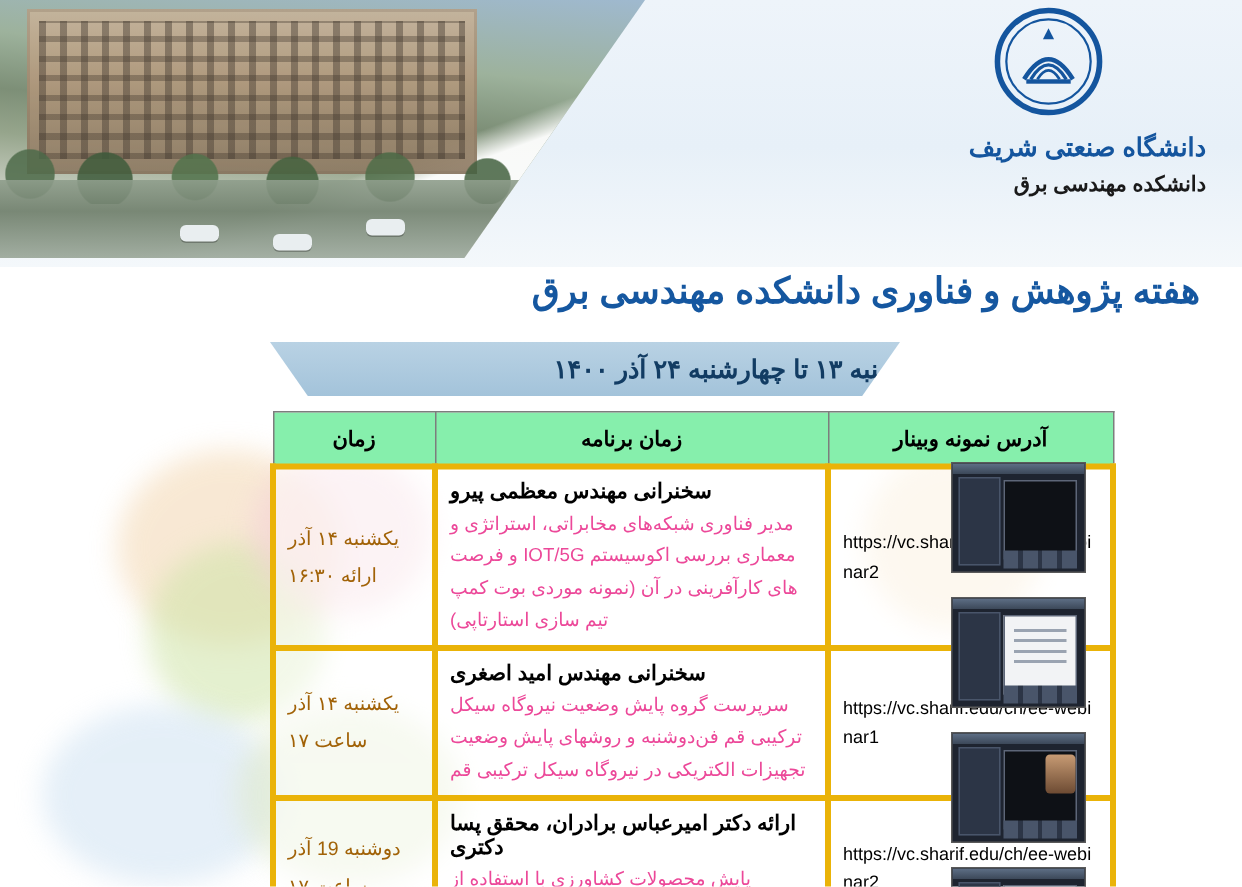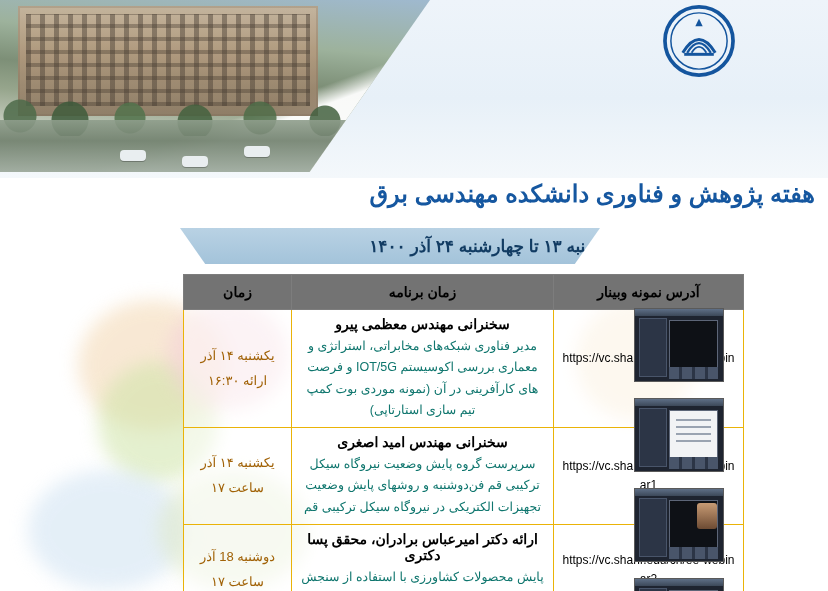--- a/index.html
+++ b/index.html
@@ -283,6 +283,7 @@
   </div>
 
   <div class="univ-names">
+    <div class="univ-name-1">دانشگاه صنعتی شریف</div>
   </div>
 </div>
 

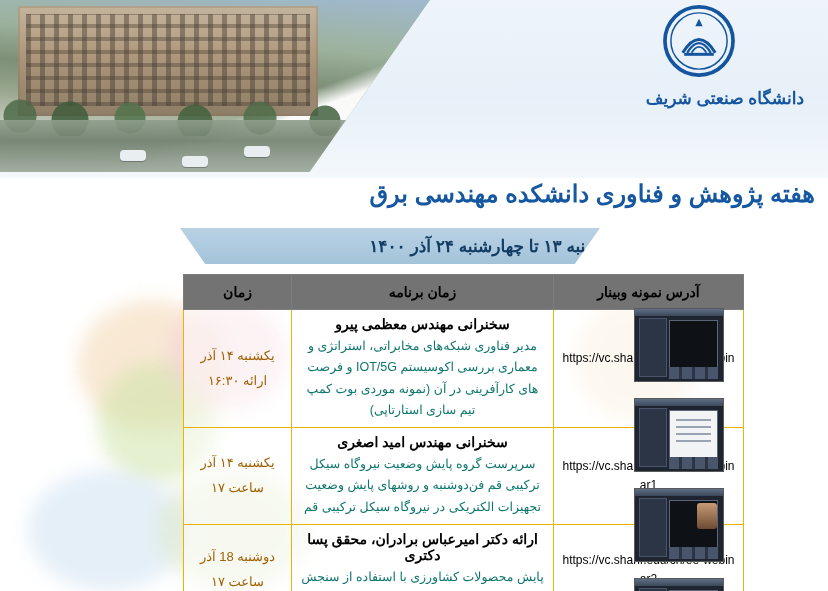--- a/index.html
+++ b/index.html
@@ -284,6 +284,7 @@
 
   <div class="univ-names">
     <div class="univ-name-1">دانشگاه صنعتی شریف</div>
+    <div class="univ-name-2">دانشکده مهندسی برق</div>
   </div>
 </div>
 

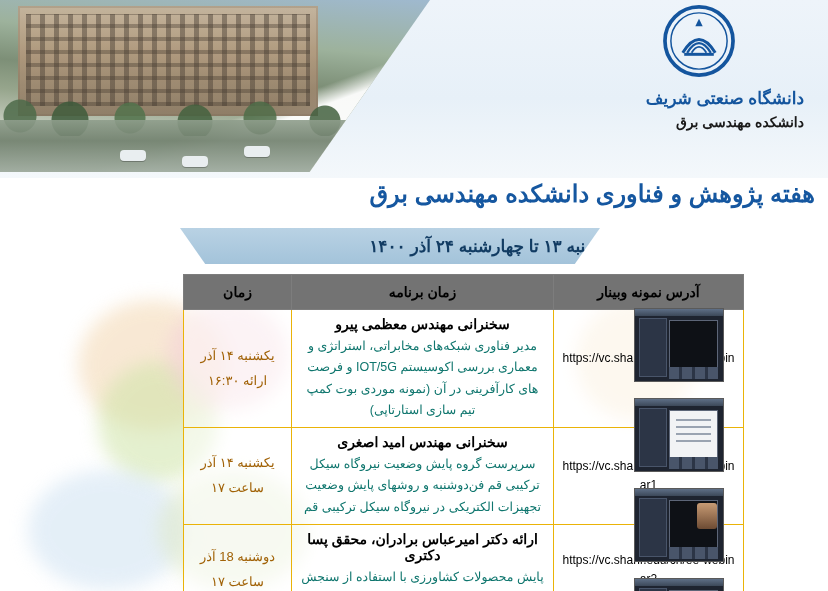--- a/index.html
+++ b/index.html
@@ -113,7 +113,7 @@
     top: 180px; right: 0;
     width: 820px;
     text-align: right;
-    padding-right: 13px;
+    padding-right: 28px;
     box-sizing: border-box;
     font-size: 24px;
     font-weight: bold;

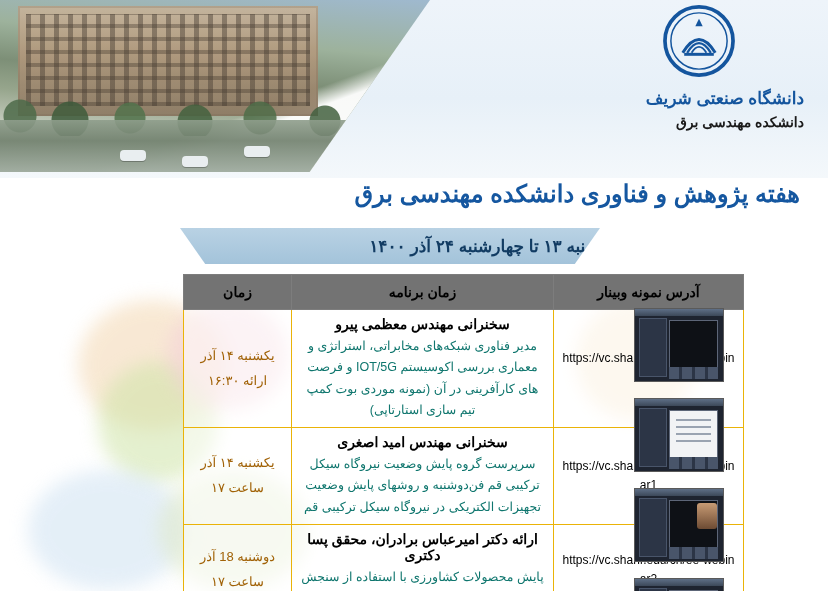--- a/index.html
+++ b/index.html
@@ -152,7 +152,7 @@
   }
   table.schedule th {
     border: 1px solid #7d7d7d;
-    background: #737373;
+    background: #86efac;
     font-size: 14px;
     font-weight: bold;
     color: #000;

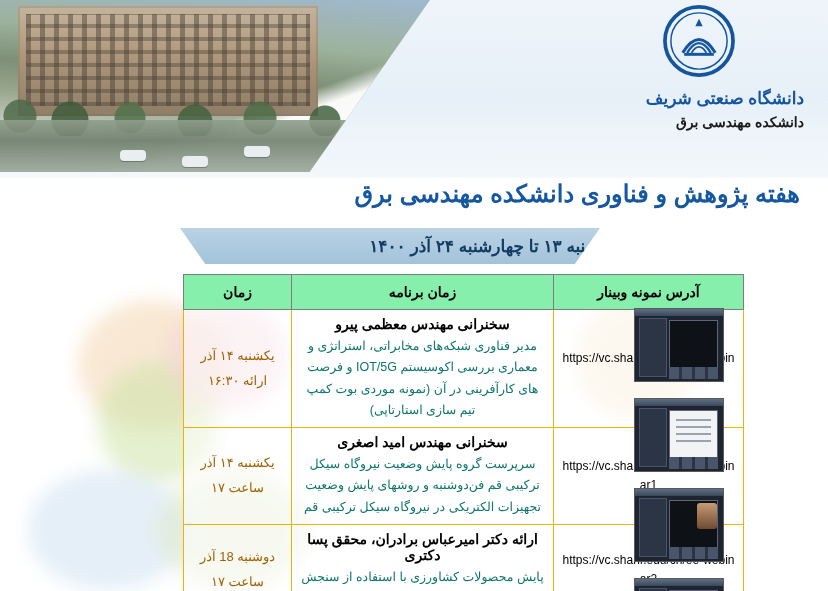--- a/index.html
+++ b/index.html
@@ -160,11 +160,11 @@
     text-align: center;
   }
   table.schedule td {
-    border: 1px solid #eab308;
+    border: 4px solid #eab308;
     background: rgba(255,255,255,0.55);
     vertical-align: middle;
     padding: 6px 8px;
-    text-align: center;
+    text-align: left;
   }
   .col-time   { width: 108px; }
   .col-title  { width: 262px; }

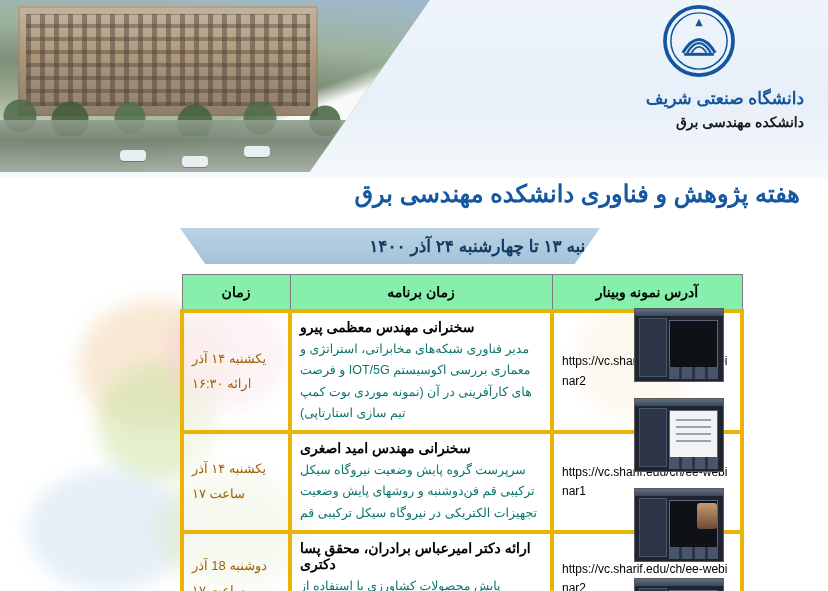--- a/index.html
+++ b/index.html
@@ -190,7 +190,7 @@
   }
   .talk-desc {
     font-size: 12.5px;
-    color: #0f766e;
+    color: #ec4899;
     line-height: 1.7;
   }
 

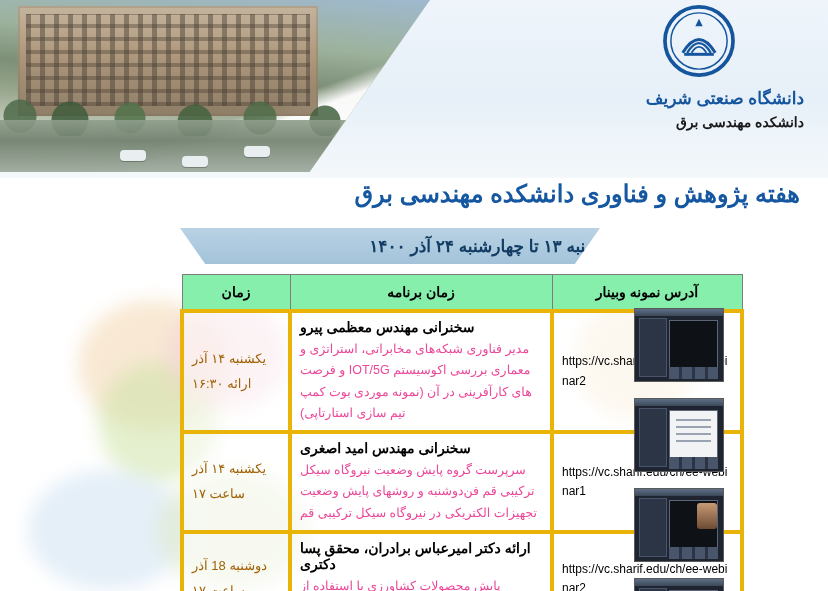--- a/index.html
+++ b/index.html
@@ -345,7 +345,7 @@
           <div class="talk-desc">پایش محصولات کشاورزی با استفاده از سنجش راه دور</div>
         </td>
         <td class="cell-time">
-          <div>دوشنبه 18 آذر</div>
+          <div>دوشنبه 19 آذر</div>
           <div>ساعت ۱۷</div>
         </td>
       </tr>

